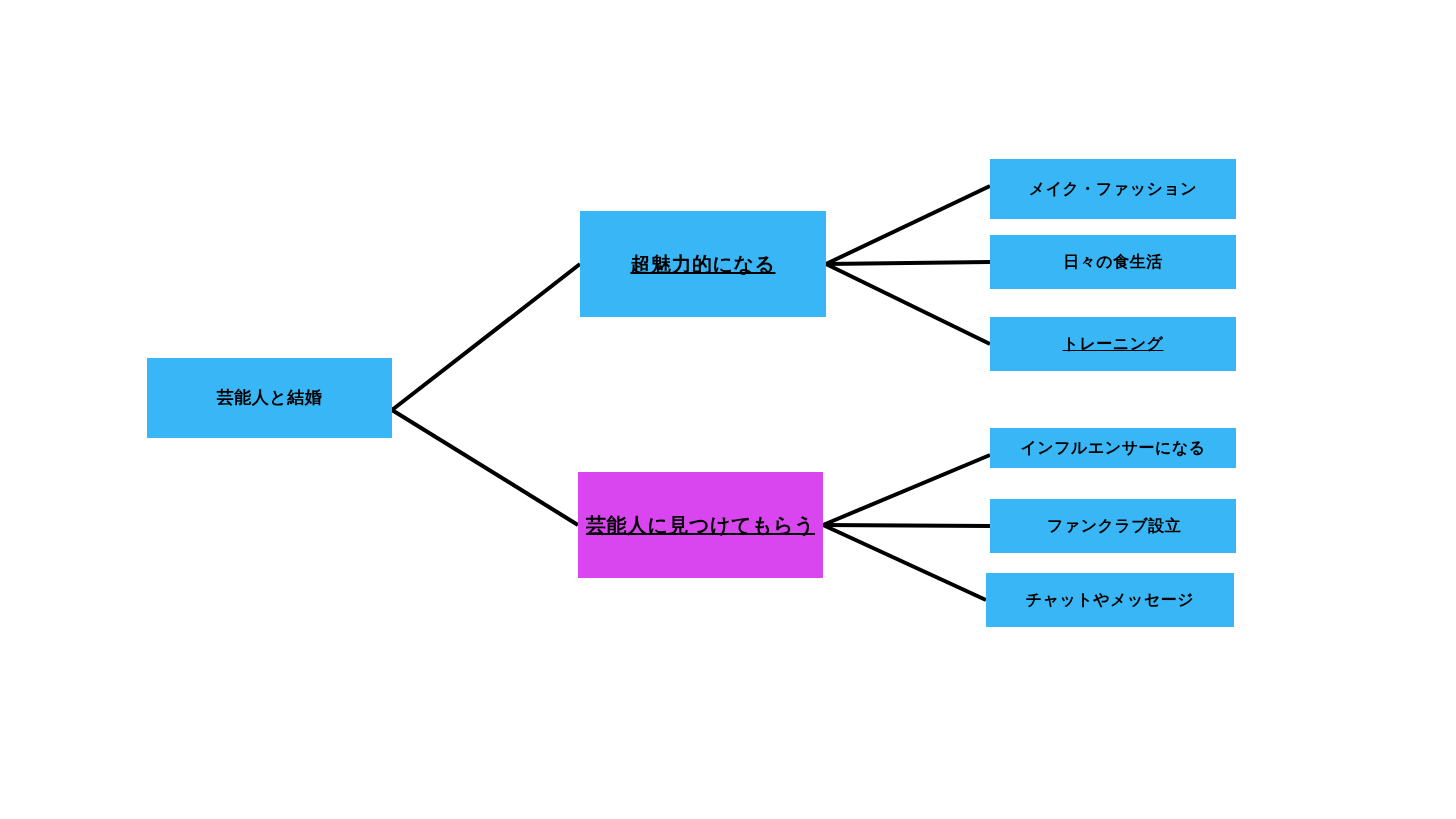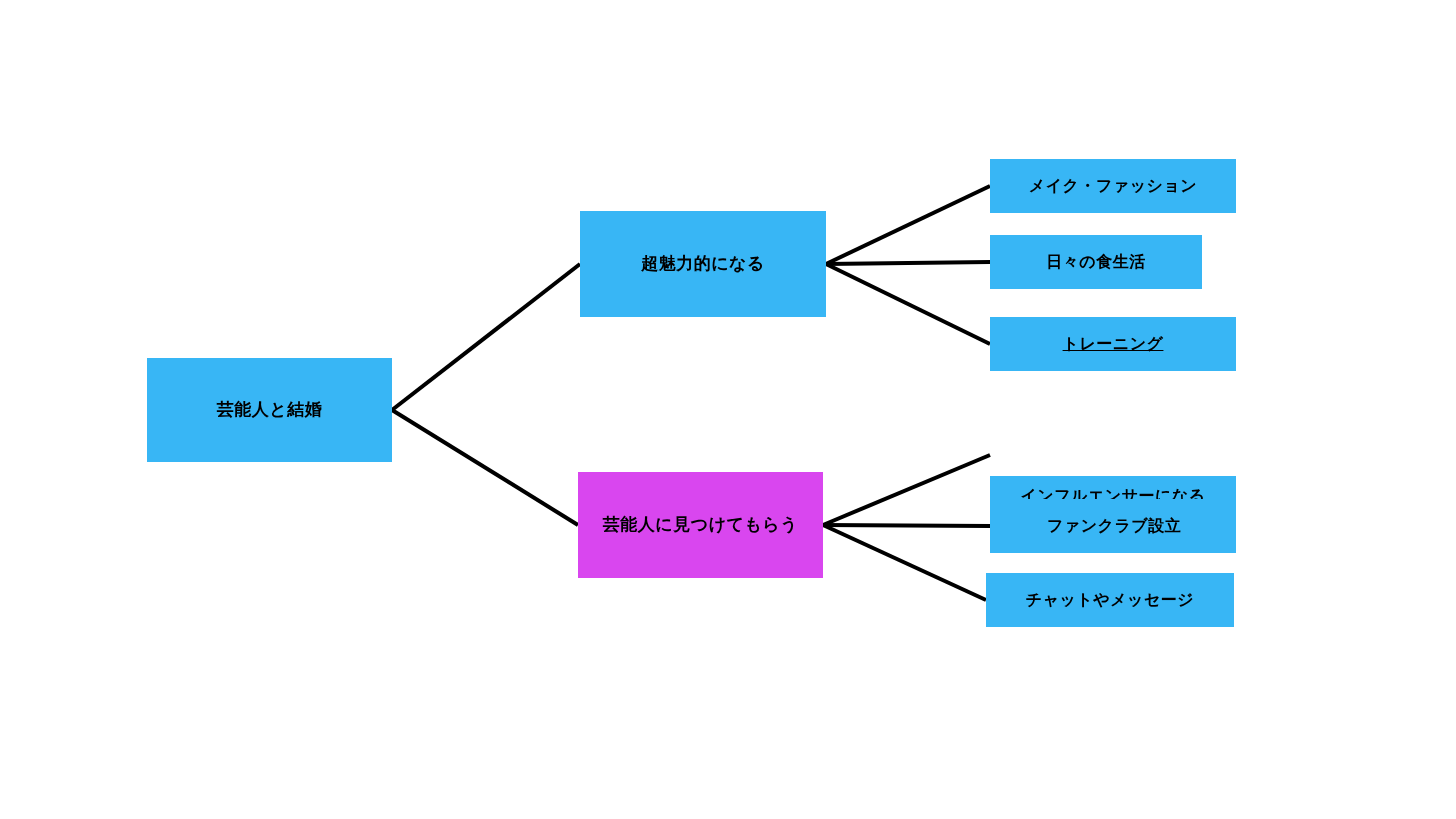--- a/index.html
+++ b/index.html
@@ -67,7 +67,7 @@
   <div id="nodes">
       <div class="node node-root" style="left: 147px; top: 358px; width: 245px; height: 104px; background: rgb(56, 182, 245); color: rgb(0, 0, 0);">芸能人と結婚</div>
       <div class="node node-branch" style="left: 580px; top: 211px; width: 246px; height: 106px; background: rgb(56, 182, 245); color: rgb(0, 0, 0);">超魅力的になる</div>
-      <div class="node node-leaf" style="left: 990px; top: 159px; width: 246px; height: 54px; background: rgb(56, 182, 245); color: rgb(0, 0, 0);">メイク・ファッション</div>
+      <div class="node node-leaf" style="left: 990px; top: 159px; width: 246px; height: 60px; background: rgb(56, 182, 245); color: rgb(0, 0, 0);">メイク・ファッション</div>
       <div class="node node-leaf" style="left: 990px; top: 235px; width: 212px; height: 54px; background: rgb(56, 182, 245); color: rgb(0, 0, 0);">日々の食生活</div>
       <div class="node node-leaf" style="left: 990px; top: 317px; width: 246px; height: 54px; background: rgb(56, 182, 245); color: rgb(0, 0, 0); text-decoration: underline;">トレーニング</div>
       <div class="node node-branch" style="left: 578px; top: 472px; width: 245px; height: 106px; background: #d946ef; color: rgb(0, 0, 0);">芸能人に見つけてもらう</div>

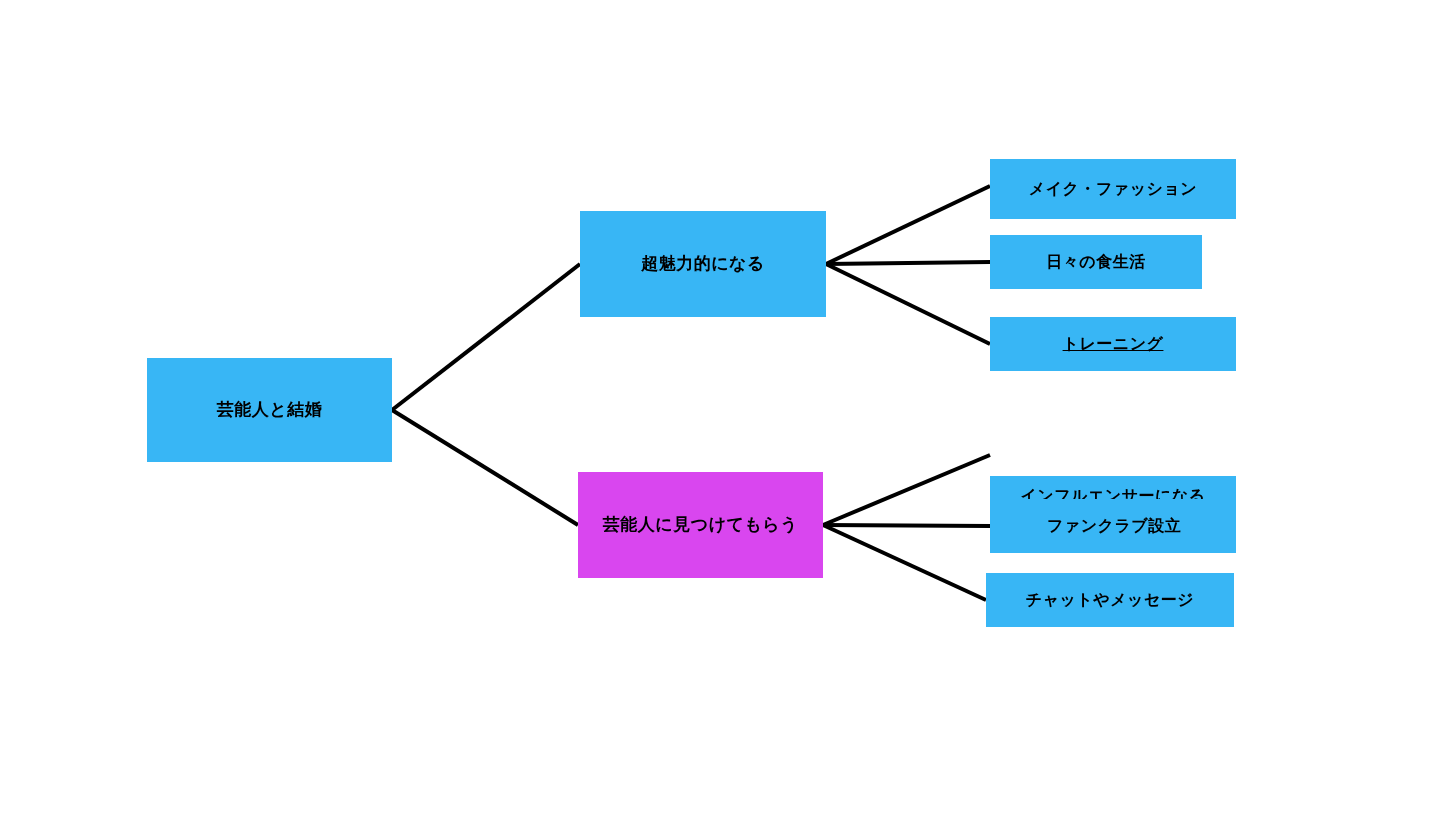--- a/index.html
+++ b/index.html
@@ -44,7 +44,8 @@
     font-size: 17px;
   }
   .node-branch {
-    font-size: 17px;
+    font-size: 20px;
+    text-decoration: underline;
   }
   .node-leaf {
     font-size: 16px;

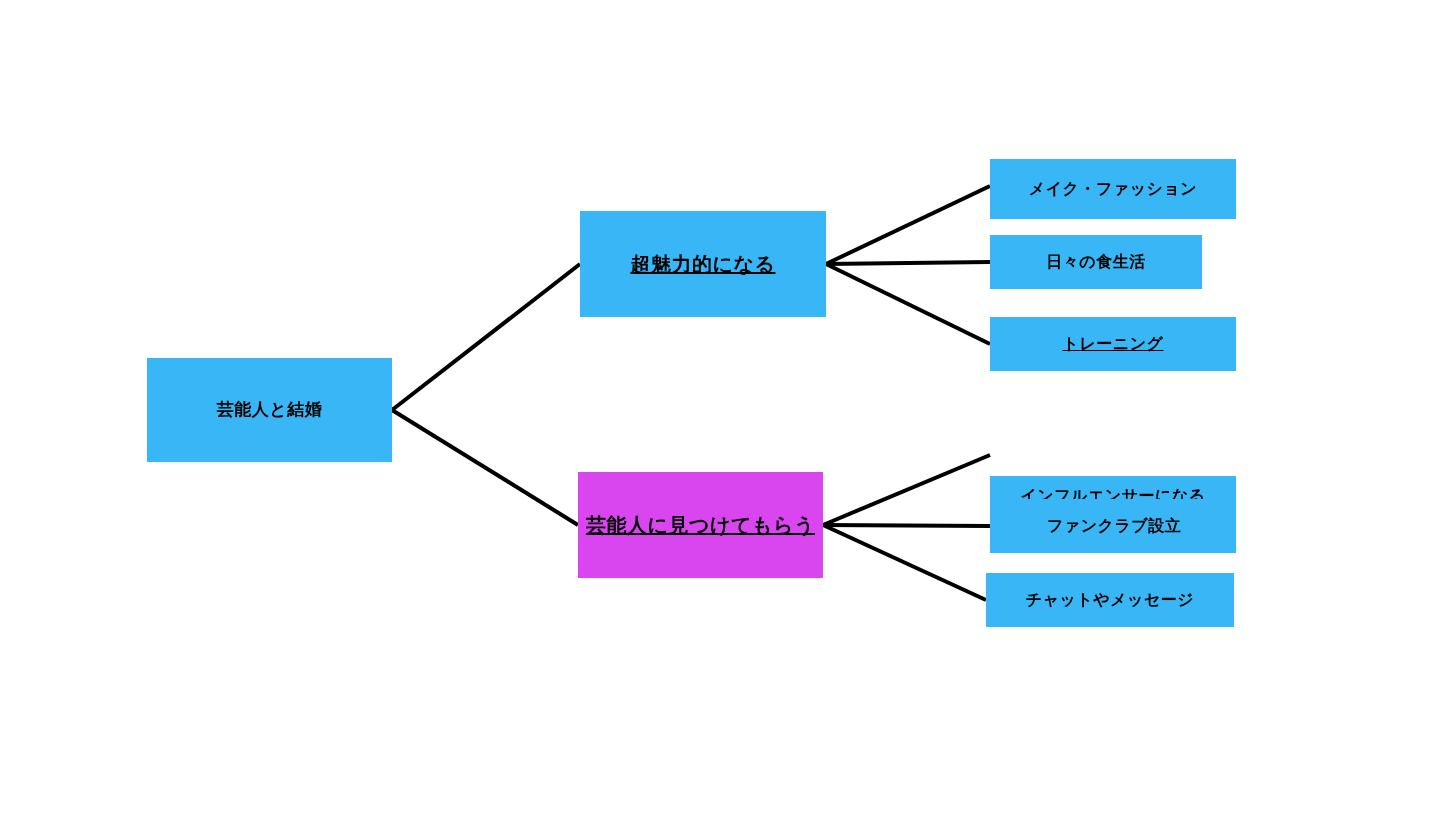--- a/index.html
+++ b/index.html
@@ -69,7 +69,7 @@
       <div class="node node-root" style="left: 147px; top: 358px; width: 245px; height: 104px; background: rgb(56, 182, 245); color: rgb(0, 0, 0);">芸能人と結婚</div>
       <div class="node node-branch" style="left: 580px; top: 211px; width: 246px; height: 106px; background: rgb(56, 182, 245); color: rgb(0, 0, 0);">超魅力的になる</div>
       <div class="node node-leaf" style="left: 990px; top: 159px; width: 246px; height: 60px; background: rgb(56, 182, 245); color: rgb(0, 0, 0);">メイク・ファッション</div>
-      <div class="node node-leaf" style="left: 990px; top: 235px; width: 212px; height: 54px; background: rgb(56, 182, 245); color: rgb(0, 0, 0);">日々の食生活</div>
+      <div class="node node-leaf" style="left: 990px; top: 235px; width: 246px; height: 54px; background: rgb(56, 182, 245); color: rgb(0, 0, 0);">日々の食生活</div>
       <div class="node node-leaf" style="left: 990px; top: 317px; width: 246px; height: 54px; background: rgb(56, 182, 245); color: rgb(0, 0, 0); text-decoration: underline;">トレーニング</div>
       <div class="node node-branch" style="left: 578px; top: 472px; width: 245px; height: 106px; background: #d946ef; color: rgb(0, 0, 0);">芸能人に見つけてもらう</div>
       <div class="node node-leaf" style="left: 990px; top: 428px; width: 246px; height: 40px; background: rgb(56, 182, 245); color: rgb(0, 0, 0); margin-top: 48px;">インフルエンサーになる</div>

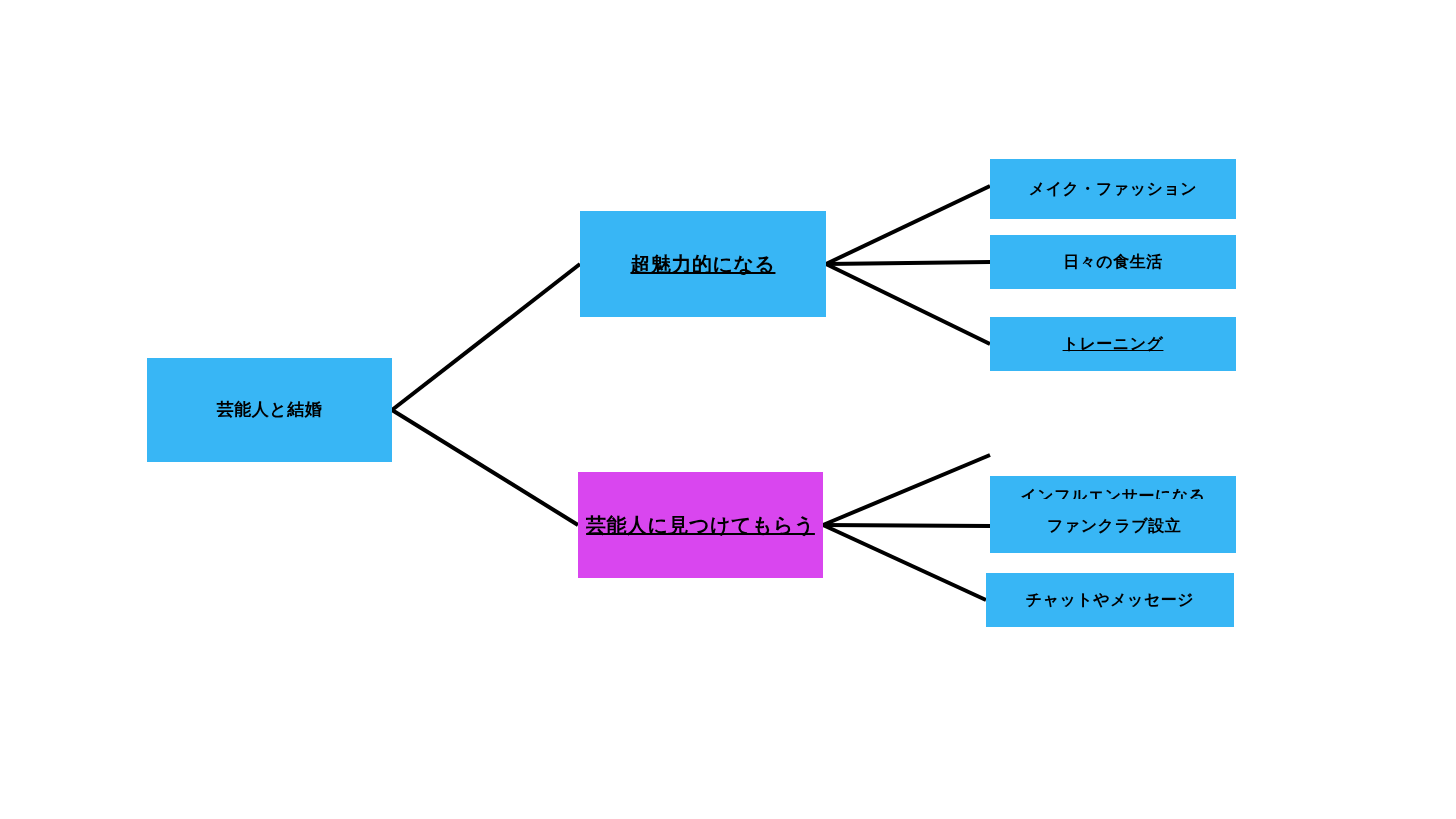--- a/index.html
+++ b/index.html
@@ -66,7 +66,7 @@
       <line x1="823" y1="525" x2="986" y2="600" stroke="#000000" stroke-width="4" stroke-linecap="butt"></line>
     </svg>
   <div id="nodes">
-      <div class="node node-root" style="left: 147px; top: 358px; width: 245px; height: 104px; background: rgb(56, 182, 245); color: rgb(0, 0, 0);">芸能人と結婚</div>
+      <div class="node node-root" style="left: 147px; top: 358px; width: 245px; height: 80px; background: rgb(56, 182, 245); color: rgb(0, 0, 0);">芸能人と結婚</div>
       <div class="node node-branch" style="left: 580px; top: 211px; width: 246px; height: 106px; background: rgb(56, 182, 245); color: rgb(0, 0, 0);">超魅力的になる</div>
       <div class="node node-leaf" style="left: 990px; top: 159px; width: 246px; height: 60px; background: rgb(56, 182, 245); color: rgb(0, 0, 0);">メイク・ファッション</div>
       <div class="node node-leaf" style="left: 990px; top: 235px; width: 246px; height: 54px; background: rgb(56, 182, 245); color: rgb(0, 0, 0);">日々の食生活</div>

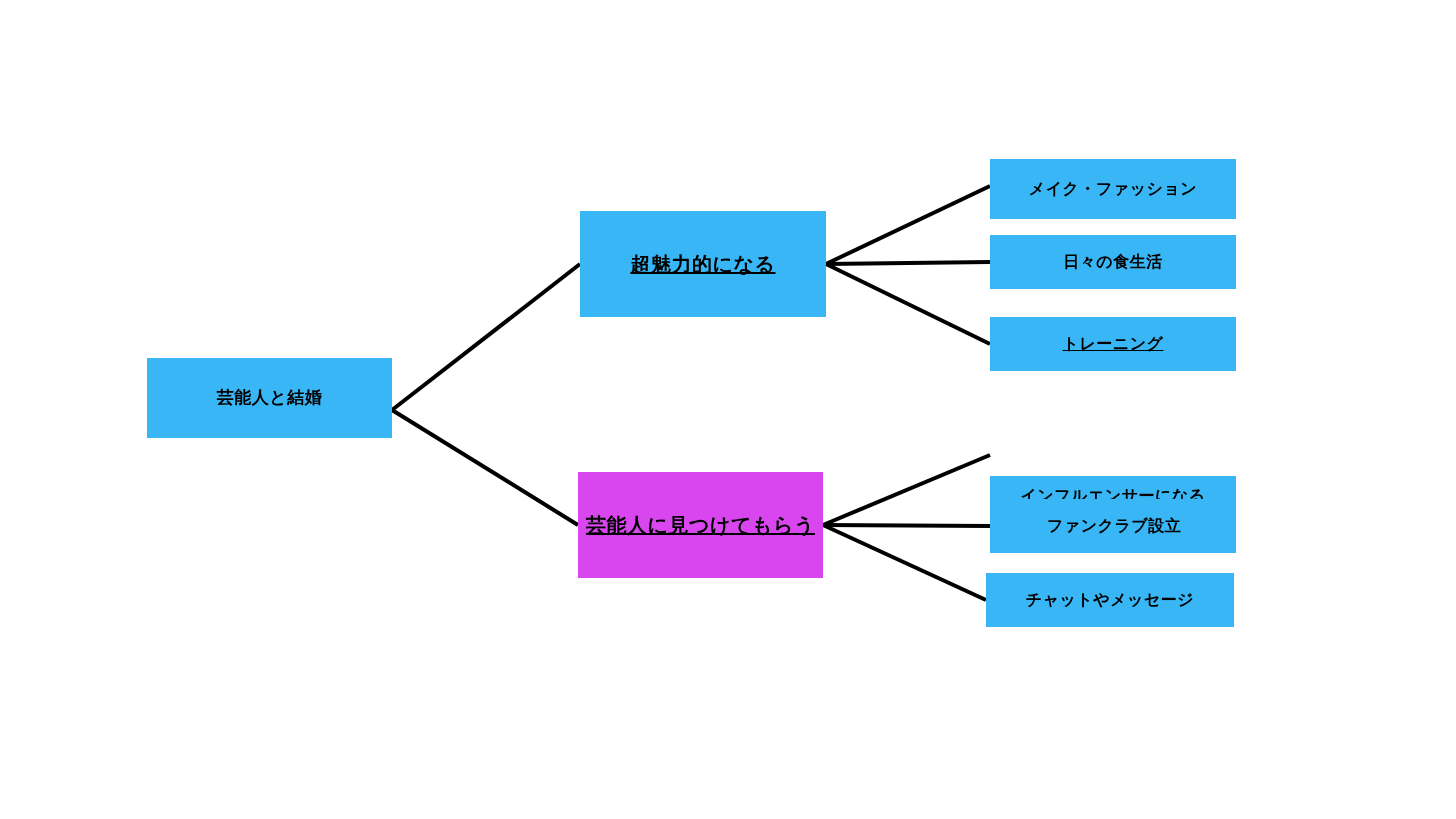--- a/index.html
+++ b/index.html
@@ -72,7 +72,7 @@
       <div class="node node-leaf" style="left: 990px; top: 235px; width: 246px; height: 54px; background: rgb(56, 182, 245); color: rgb(0, 0, 0);">日々の食生活</div>
       <div class="node node-leaf" style="left: 990px; top: 317px; width: 246px; height: 54px; background: rgb(56, 182, 245); color: rgb(0, 0, 0); text-decoration: underline;">トレーニング</div>
       <div class="node node-branch" style="left: 578px; top: 472px; width: 245px; height: 106px; background: #d946ef; color: rgb(0, 0, 0);">芸能人に見つけてもらう</div>
-      <div class="node node-leaf" style="left: 990px; top: 428px; width: 246px; height: 40px; background: rgb(56, 182, 245); color: rgb(0, 0, 0); margin-top: 48px;">インフルエンサーになる</div>
+      <div class="node node-leaf" style="left: 990px; top: 428px; width: 246px; height: 40px; background: rgb(56, 182, 245); color: rgb(0, 0, 0);">インフルエンサーになる</div>
       <div class="node node-leaf" style="left: 990px; top: 499px; width: 246px; height: 54px; background: rgb(56, 182, 245); color: rgb(0, 0, 0); padding-left: 8px;">ファンクラブ設立</div>
       <div class="node node-leaf" style="left: 986px; top: 573px; width: 248px; height: 54px; background: rgb(56, 182, 245); color: rgb(0, 0, 0);">チャットやメッセージ</div>
     </div>

